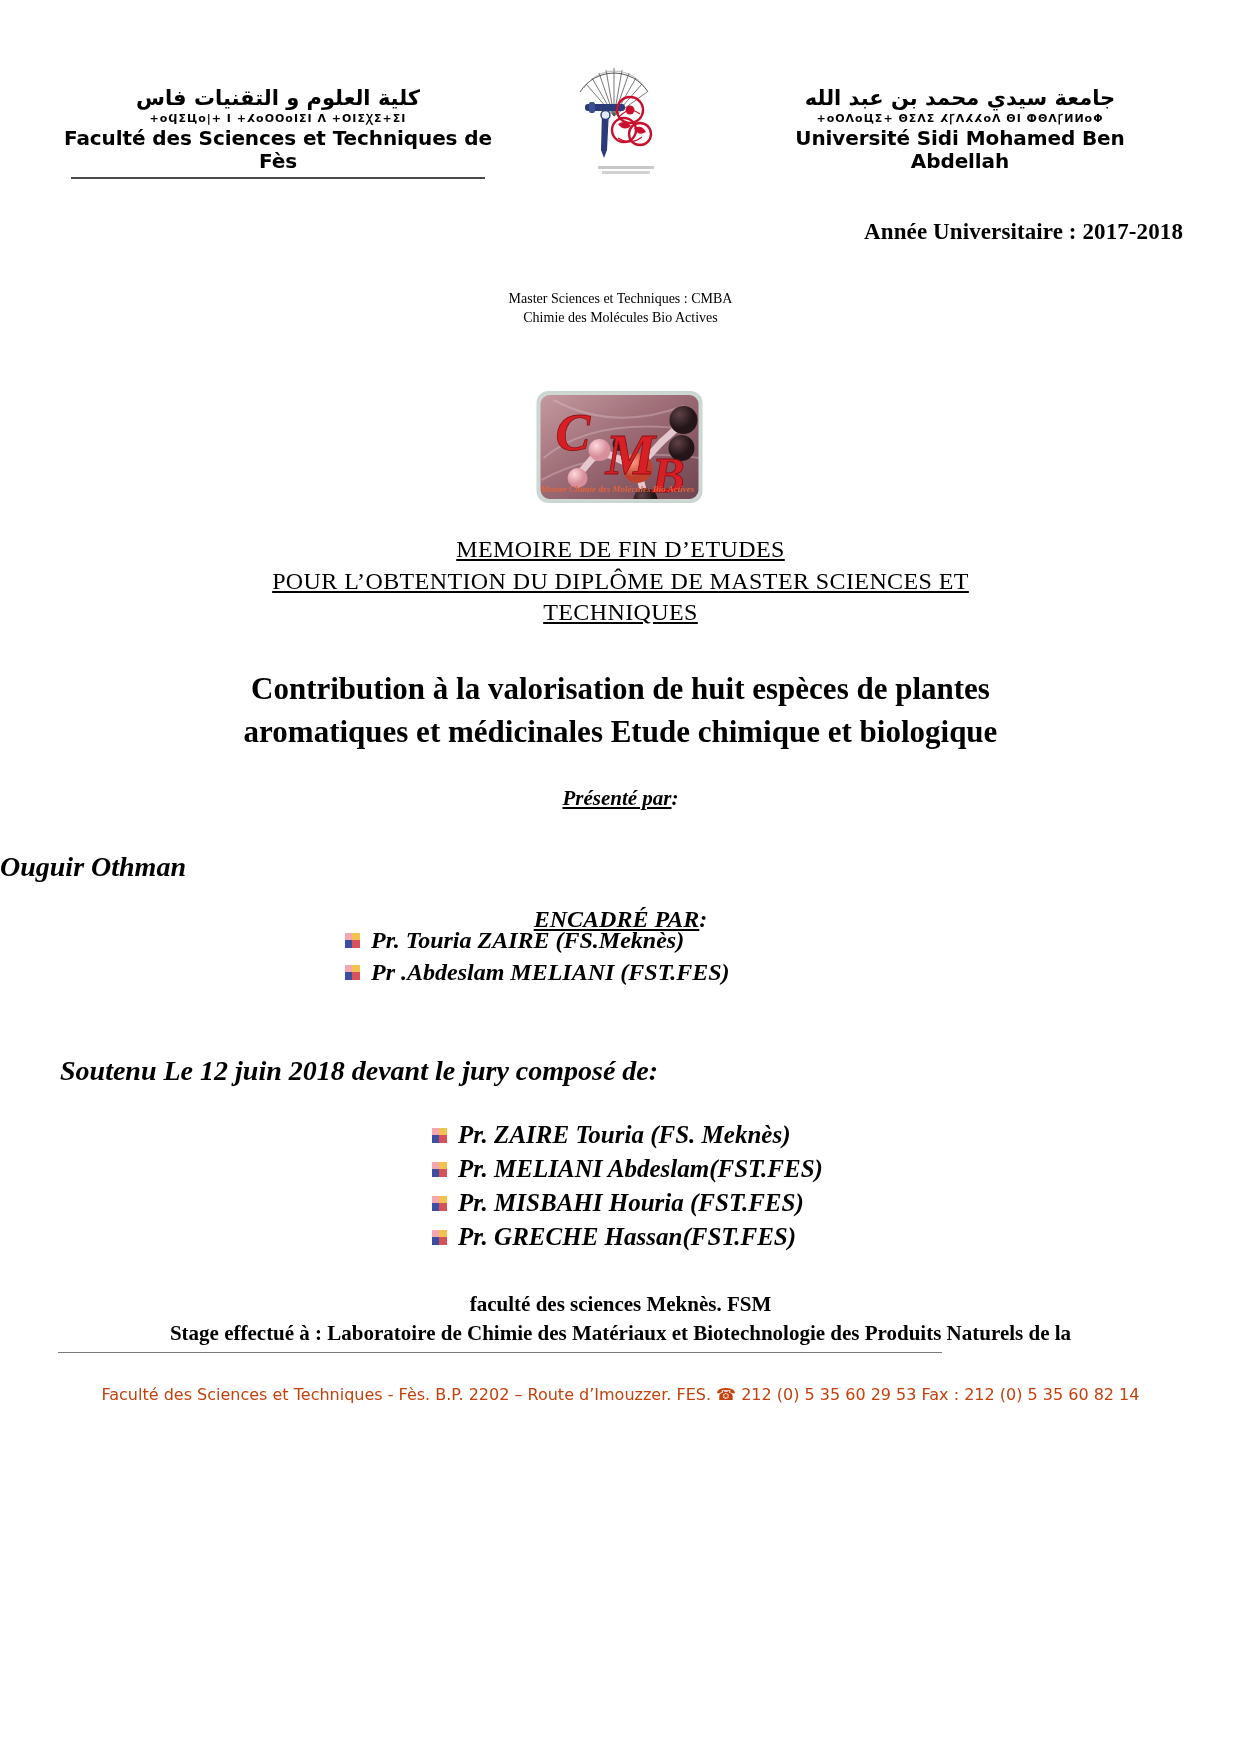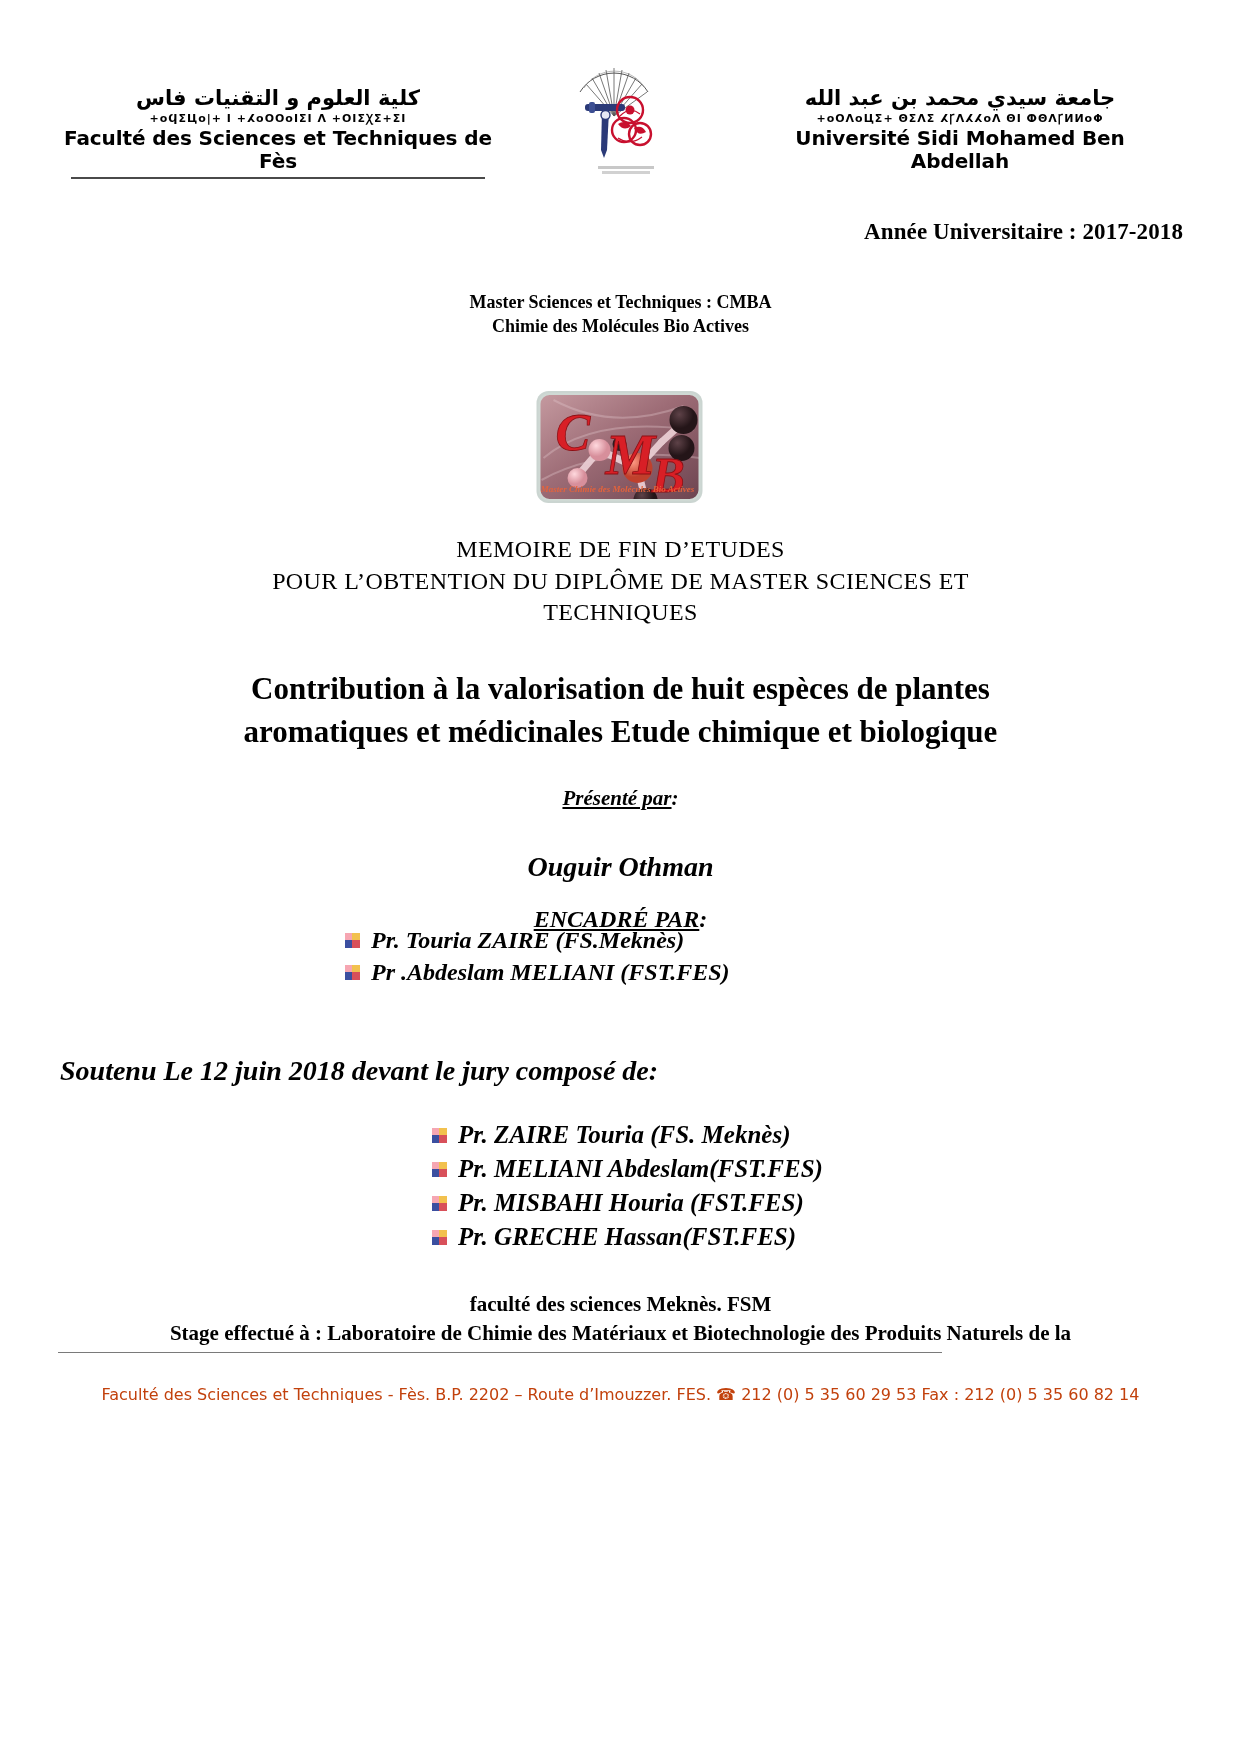--- a/index.html
+++ b/index.html
@@ -94,8 +94,8 @@
     left: 0;
     right: 0;
     text-align: center;
-    font-size: 18px;
-    font-weight: bold;
+    font-size: 14px;
+    font-weight: normal;
     line-height: 1.35;
   }
 

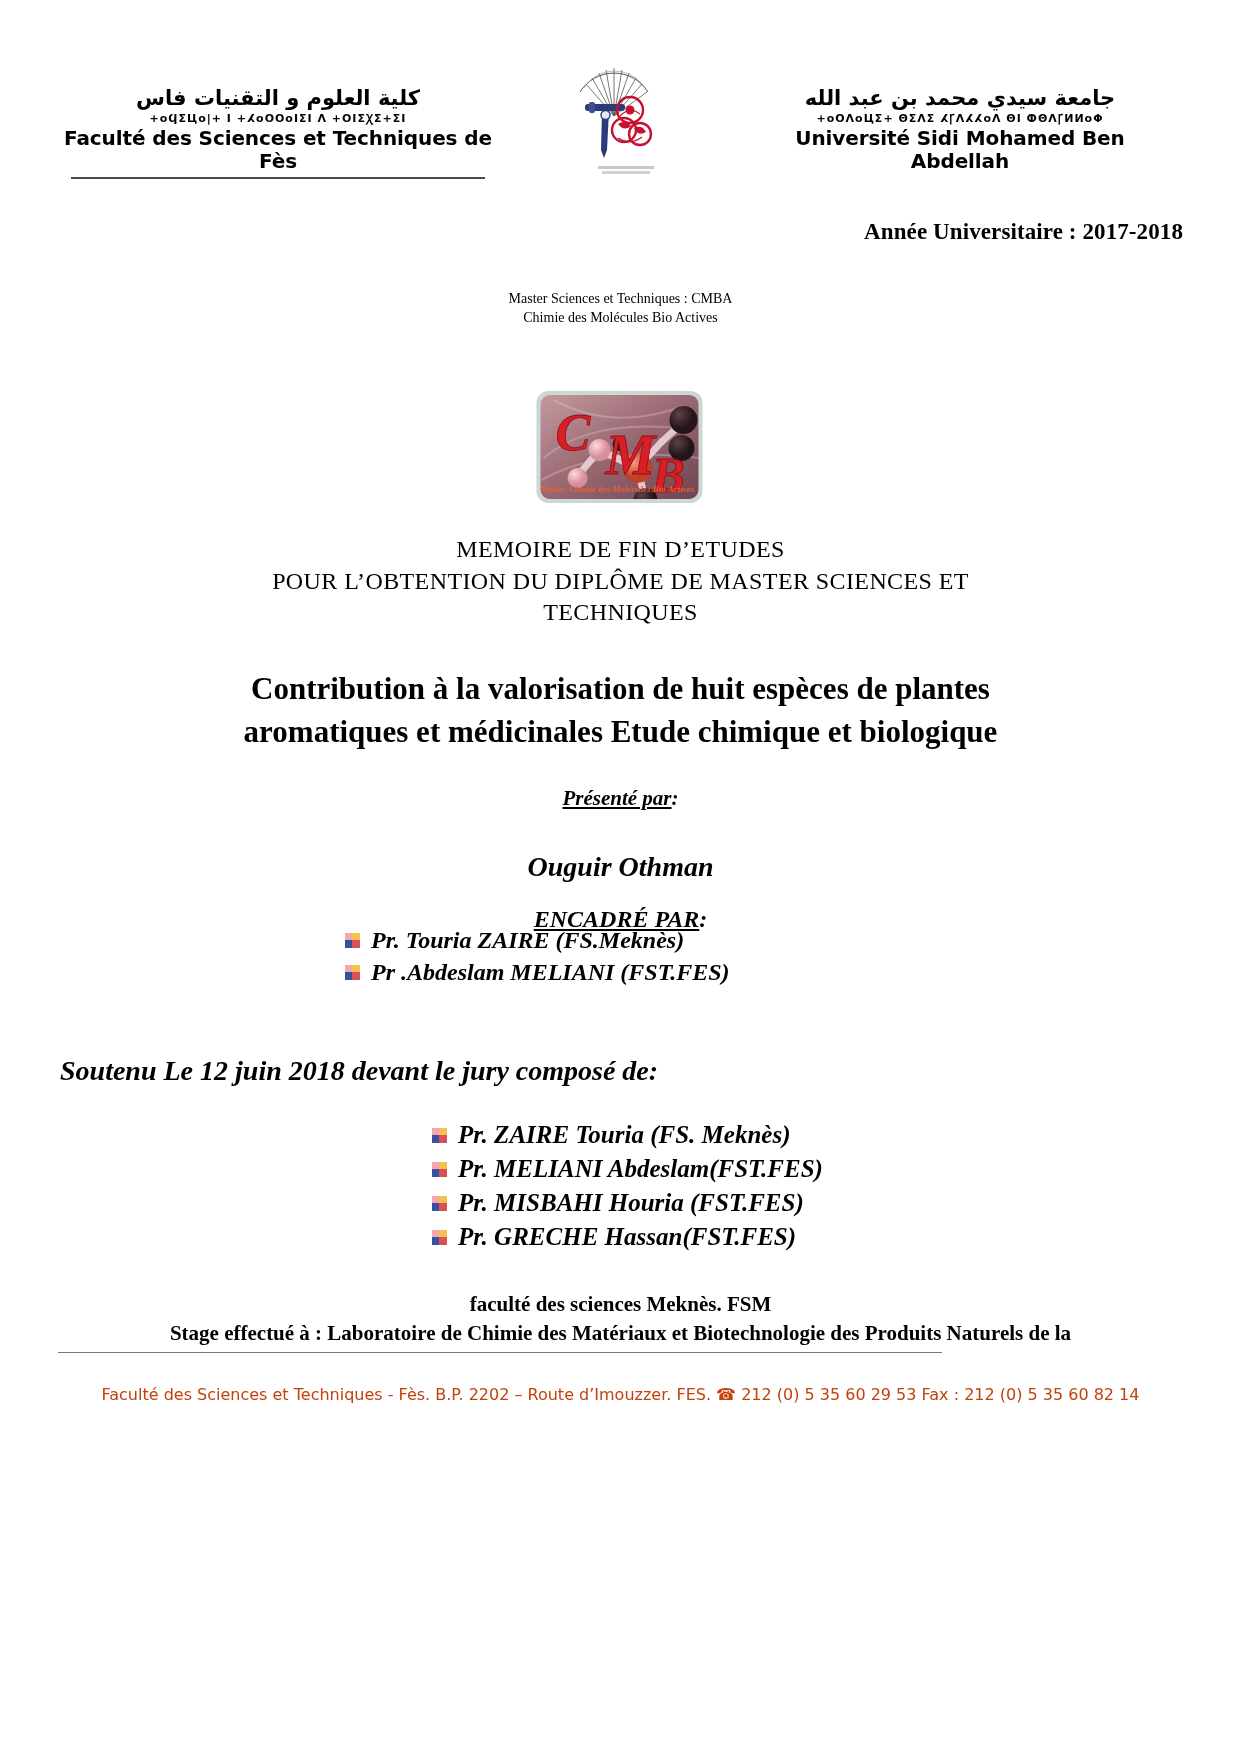--- a/index.html
+++ b/index.html
@@ -122,6 +122,7 @@
     letter-spacing: 0.4px;
     font-variant: small-caps;
     font-weight: normal;
+    text-decoration: underline;
   }
   .memoire div { white-space: nowrap; }
 

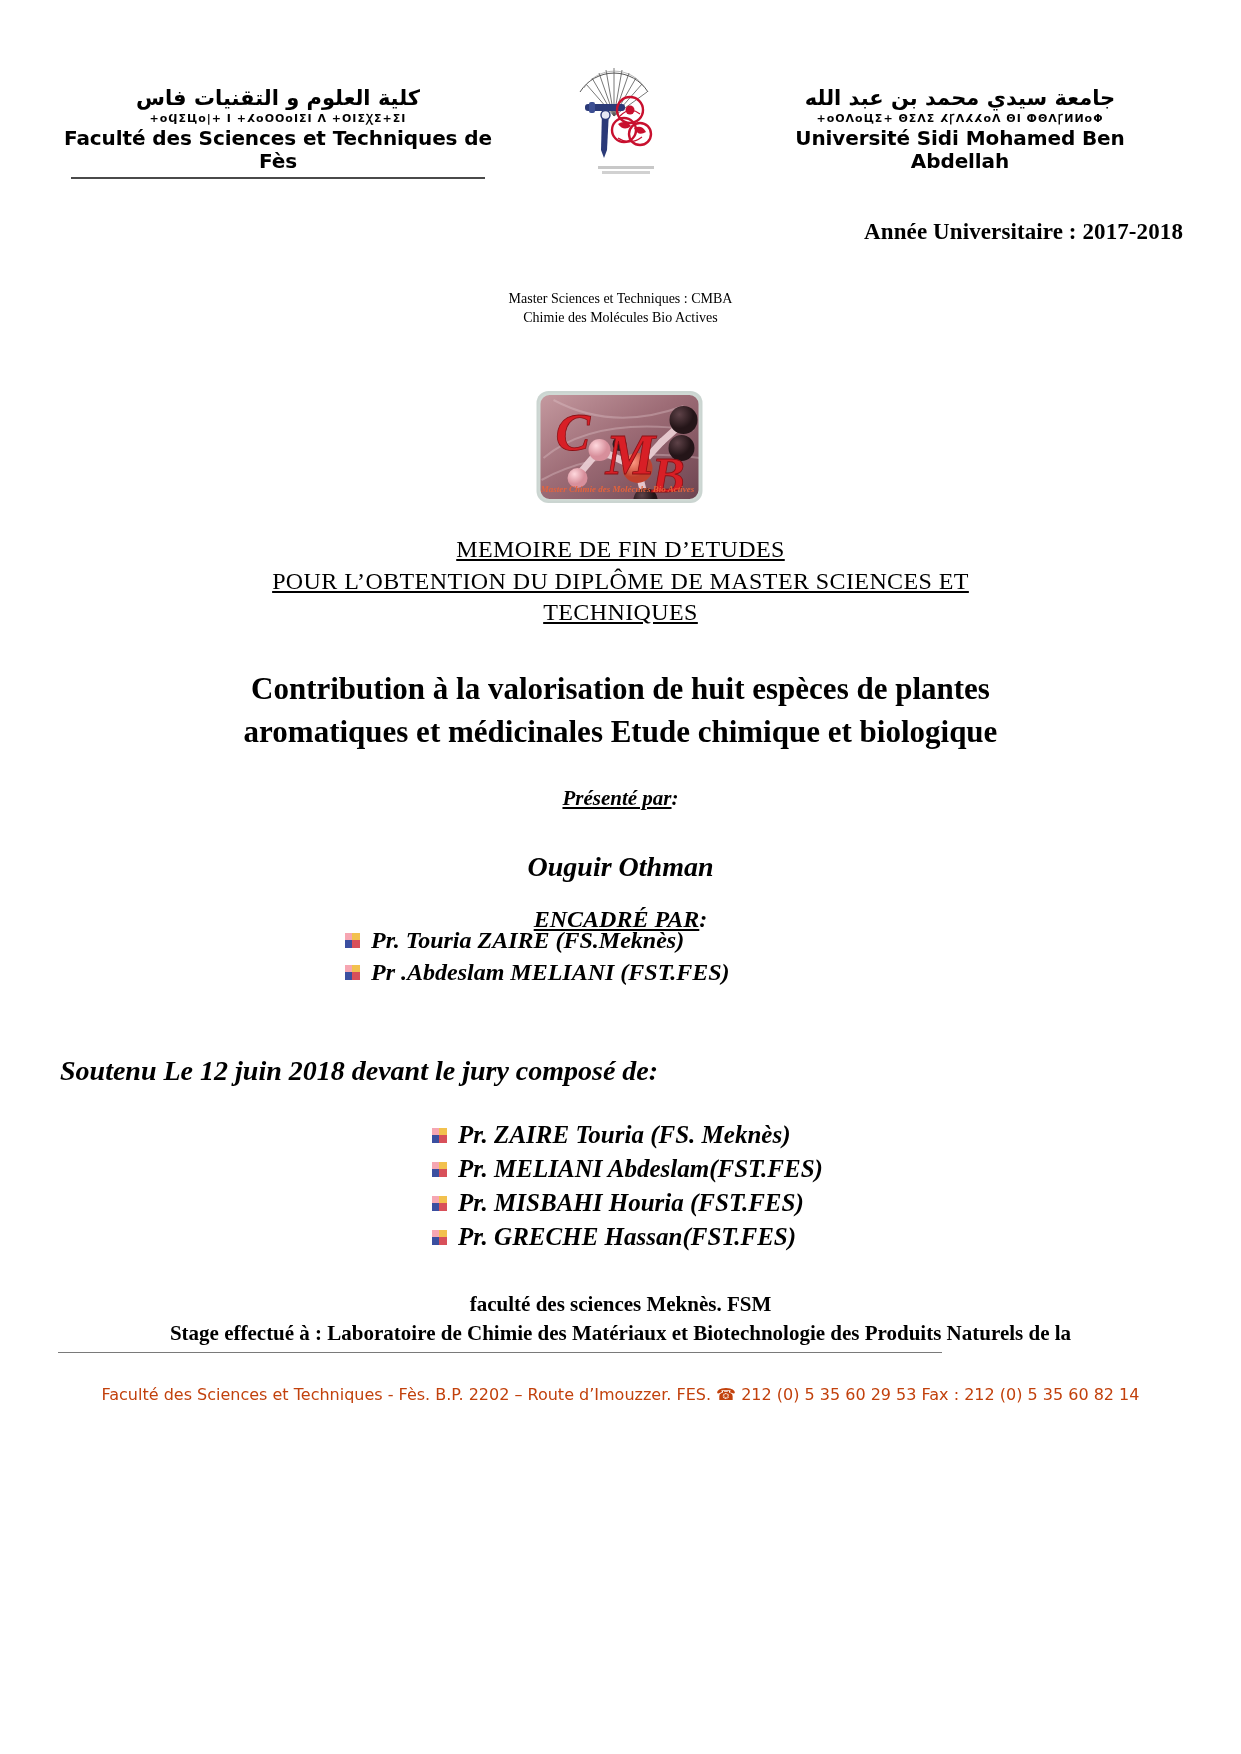--- a/index.html
+++ b/index.html
@@ -159,7 +159,6 @@
     top: 851px;
     left: 0;
     right: 0;
-    text-align: center;
     font-size: 28px;
     font-style: italic;
     font-weight: bold;

